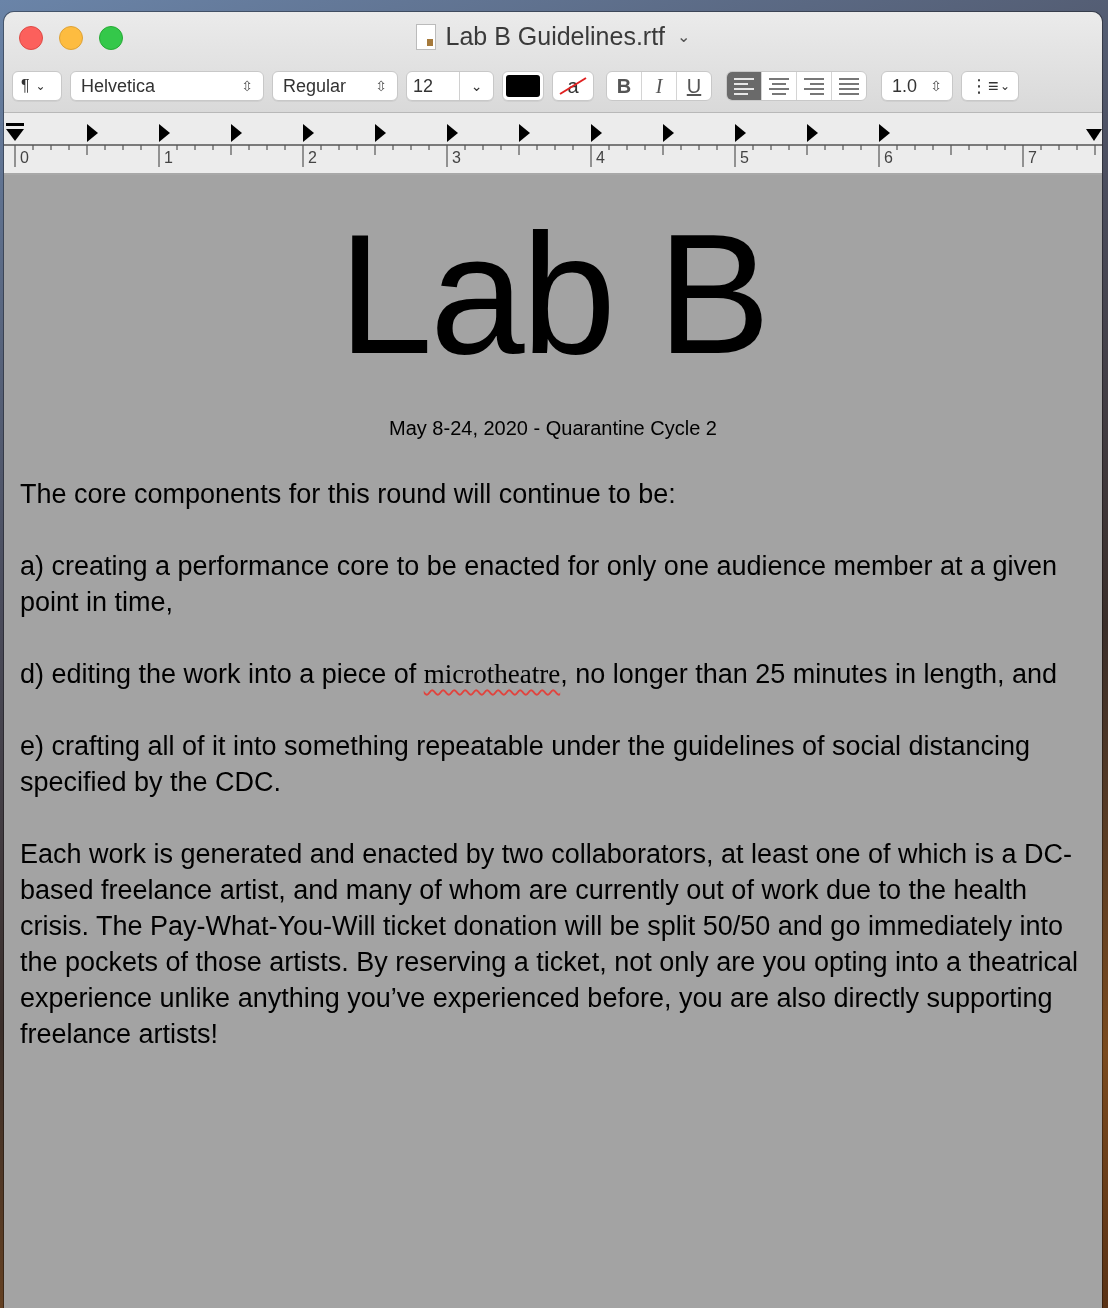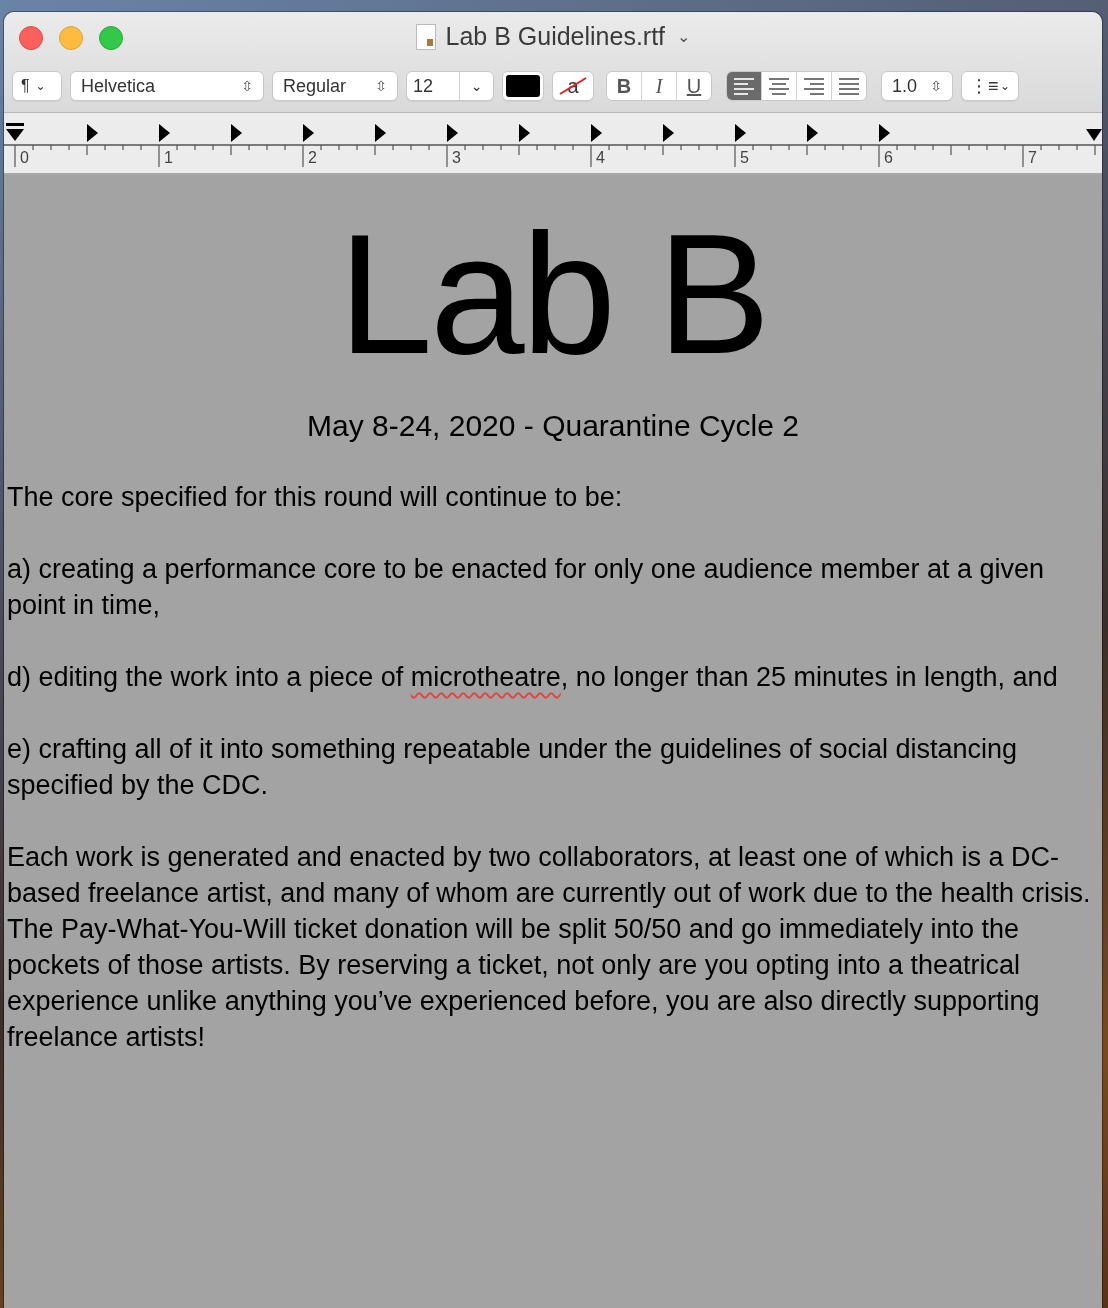--- a/index.html
+++ b/index.html
@@ -68,7 +68,7 @@
   }
   .ruler svg { position: absolute; left: 0; top: 0; }
   .content {
-    padding: 0 3px;
+    padding: 0 16px;
     color: #000;
   }
   .heading {

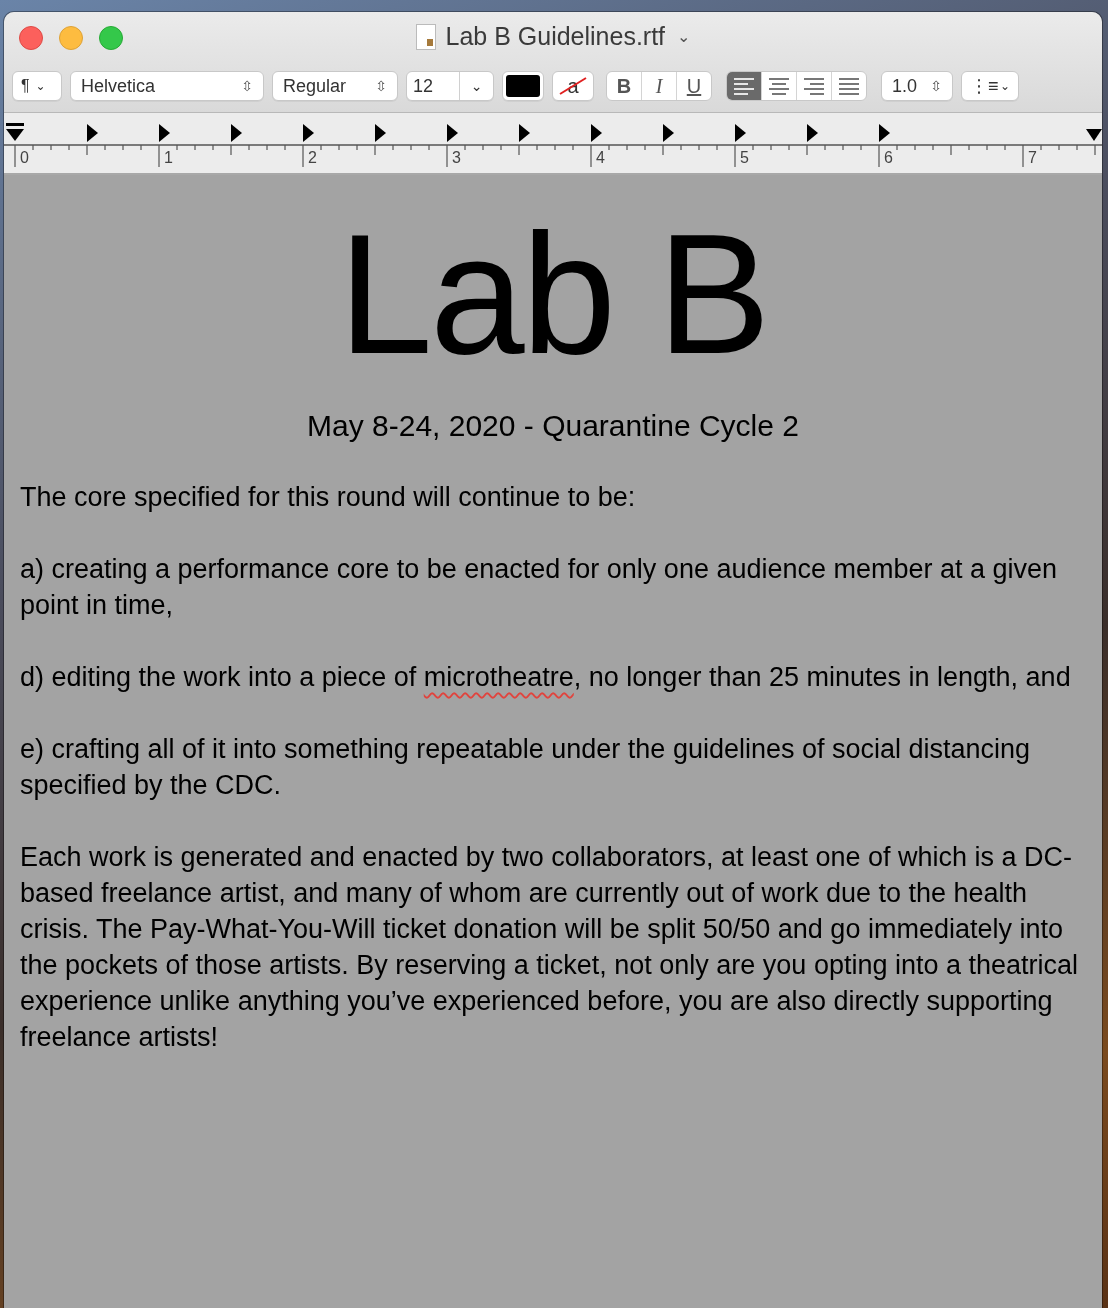--- a/index.html
+++ b/index.html
@@ -75,7 +75,7 @@
     text-align: center; font-size: 170px; line-height: 1; margin-top: 34px; letter-spacing: -3px;
     font-family: "Liberation Sans", sans-serif;
   }
-  .subtitle { text-align: center; font-size: 30px; margin-top: 30px; }
+  .subtitle { text-align: center; font-size: 20px; margin-top: 38px; }
   .para { font-size: 27px; line-height: 36px; margin: 36px 0 0 0; }
   .para.first { margin-top: 36px; }
   .squiggle { text-decoration: underline wavy #e0443e; text-underline-offset: 6px; text-decoration-thickness: 2px; }

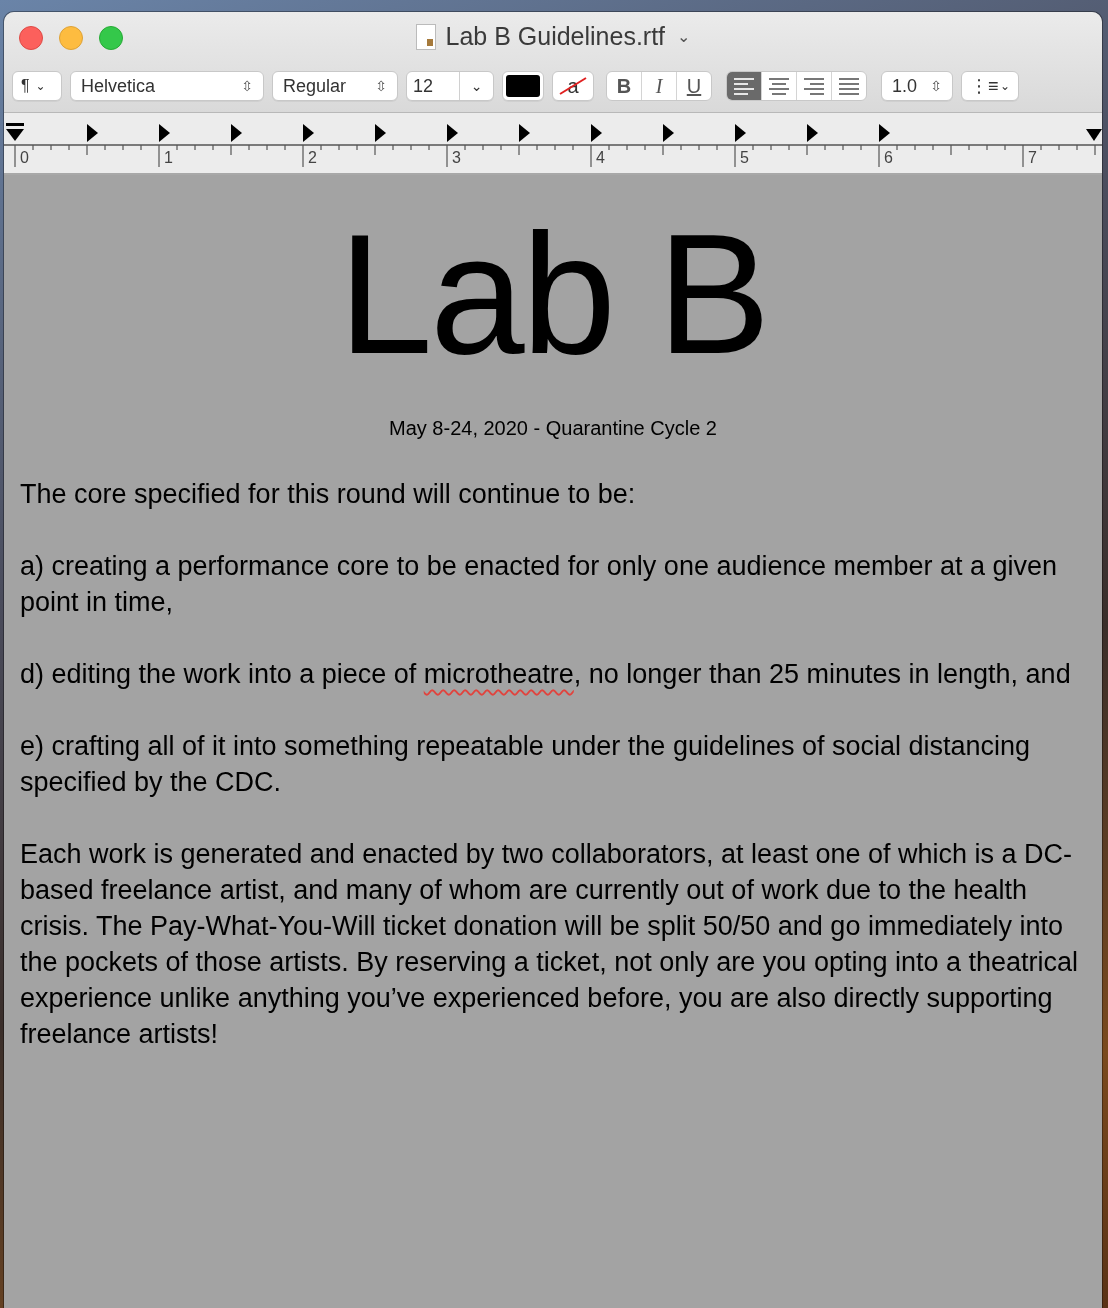--- a/index.html
+++ b/index.html
@@ -279,7 +279,7 @@
   <div class="content">
     <div class="heading">Lab B</div>
     <div class="subtitle">May 8-24, 2020 - Quarantine Cycle 2</div>
-    <p class="para first">The core specified for this round will continue to be:</p>
+    <p class="para first">The core components for this round will continue to be:</p>
     <p class="para">a) creating a performance core to be enacted for only one audience member at a given point in time,</p>
     <p class="para"><span>d) editing the work into a piece of </span><span class="squiggle">microtheatre</span><span>, no longer than 25 minutes in length, and</span></p>
     <p class="para">e) crafting all of it into something repeatable under the guidelines of social distancing specified by the CDC.</p>

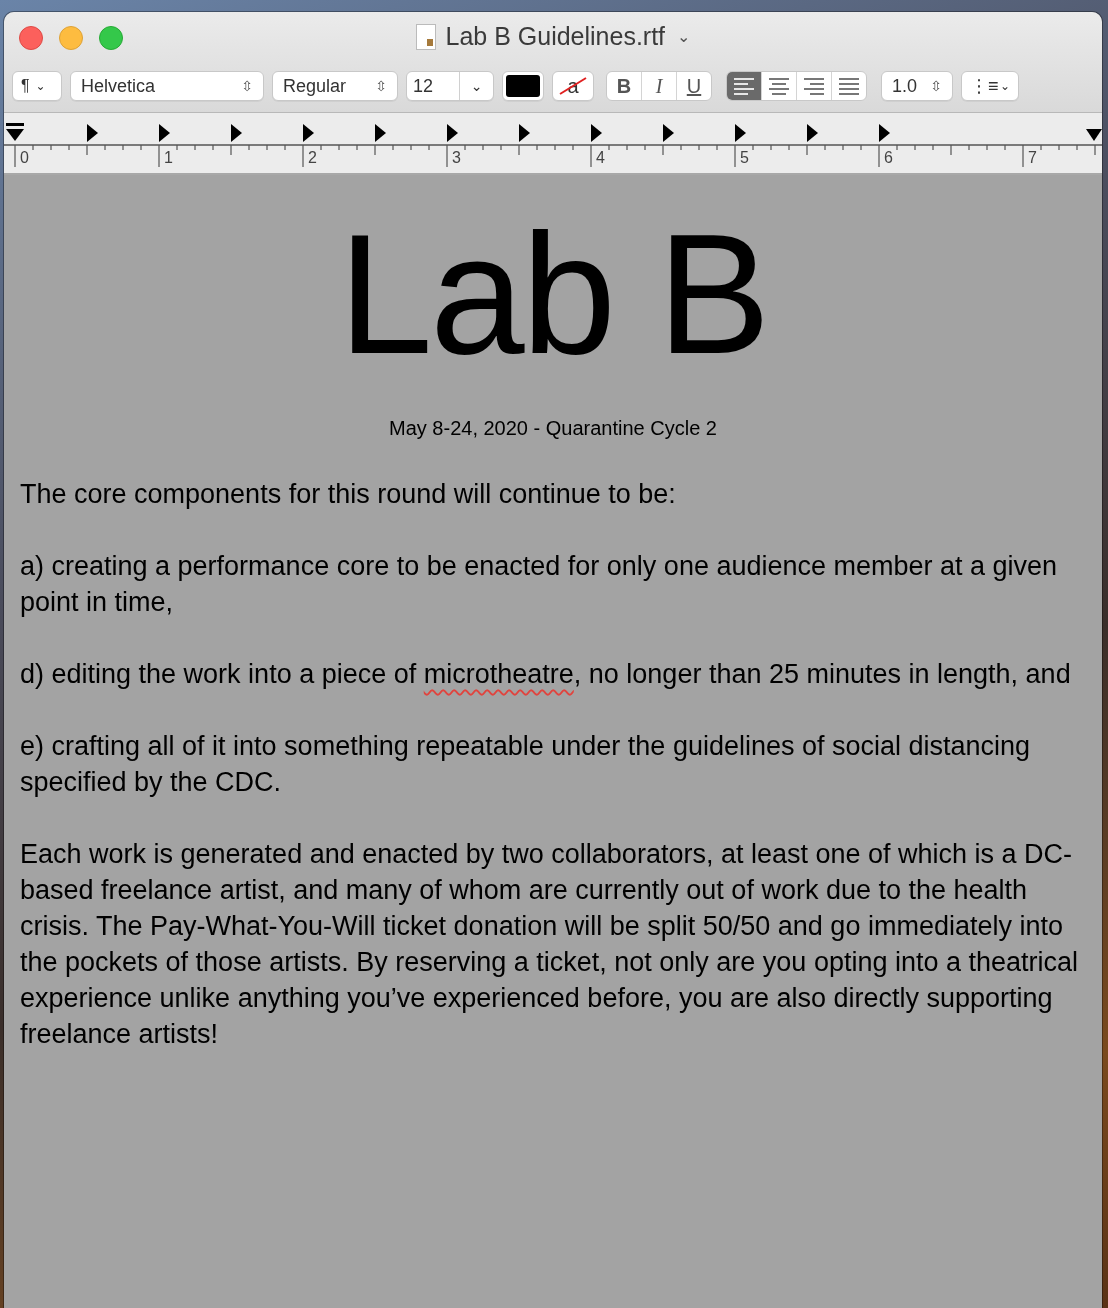--- a/index.html
+++ b/index.html
@@ -78,7 +78,7 @@
   .subtitle { text-align: center; font-size: 20px; margin-top: 38px; }
   .para { font-size: 27px; line-height: 36px; margin: 36px 0 0 0; }
   .para.first { margin-top: 36px; }
-  .squiggle { text-decoration: underline wavy #e0443e; text-underline-offset: 6px; text-decoration-thickness: 2px; }
+  .squiggle { text-decoration: underline wavy #e0443e; text-underline-offset: 6px; text-decoration-thickness: 2px; font-family: Liberation Serif, serif; }
 </style>
 </head>
 <body>

